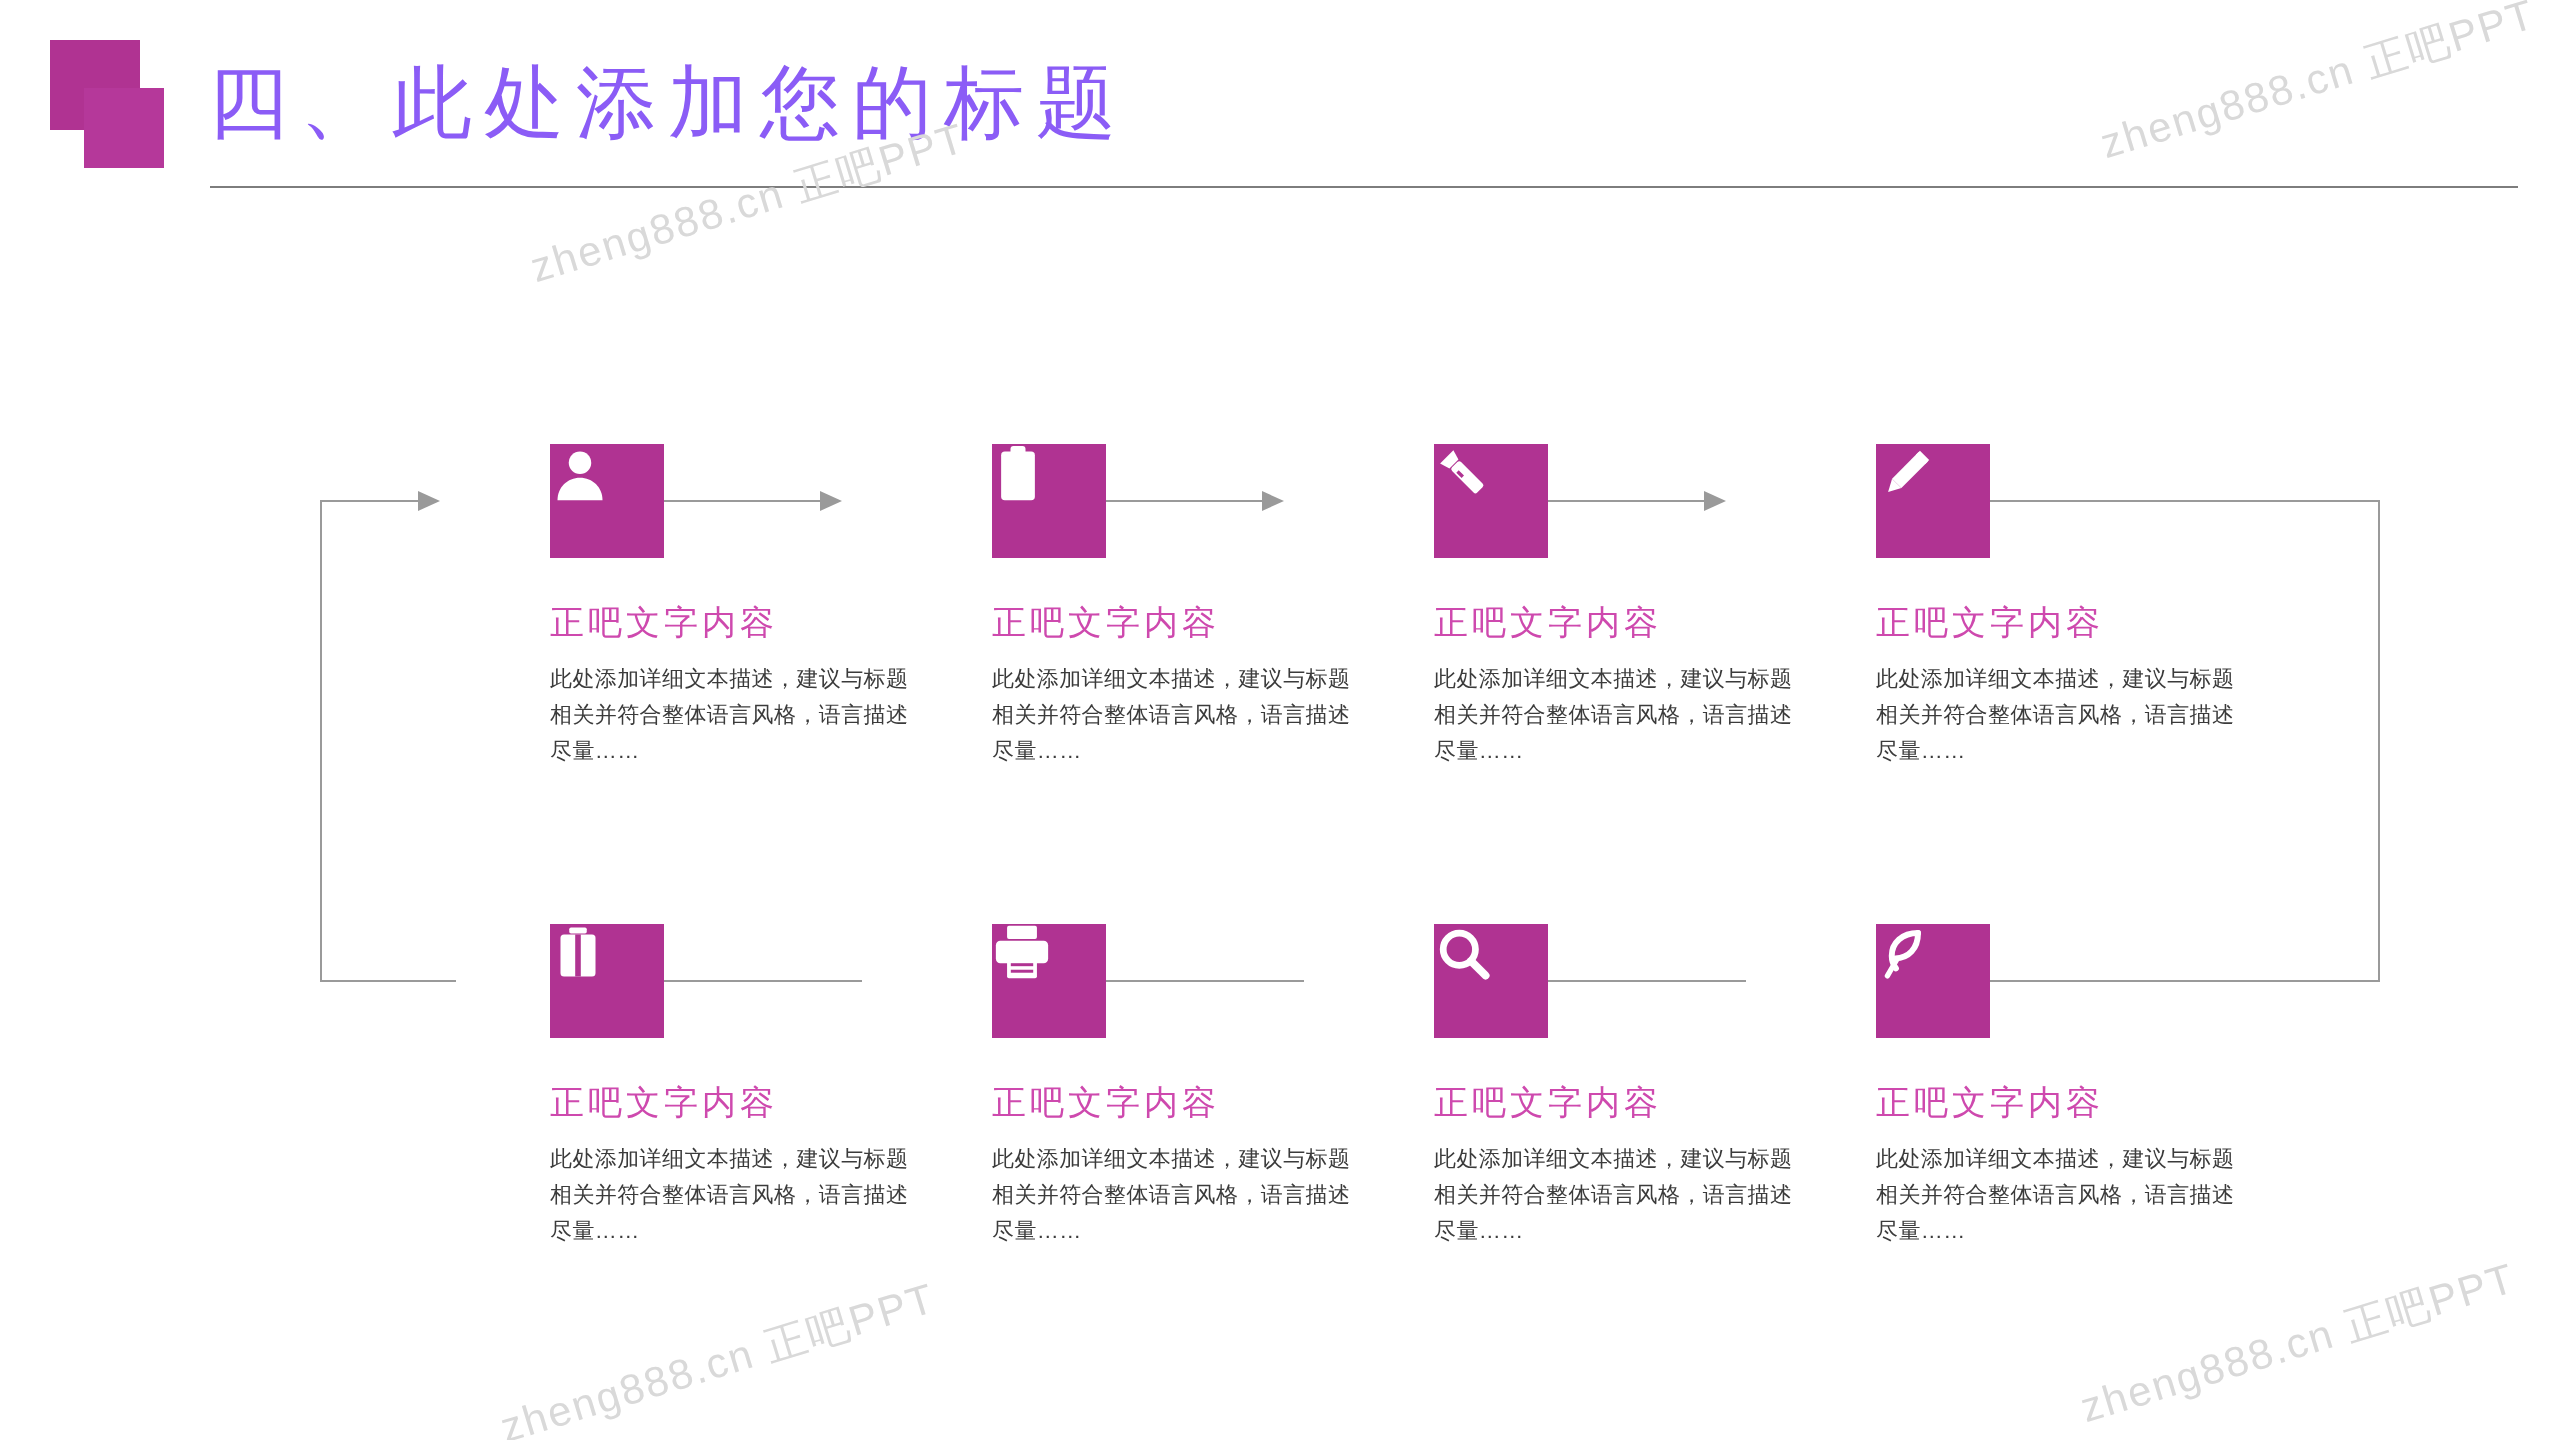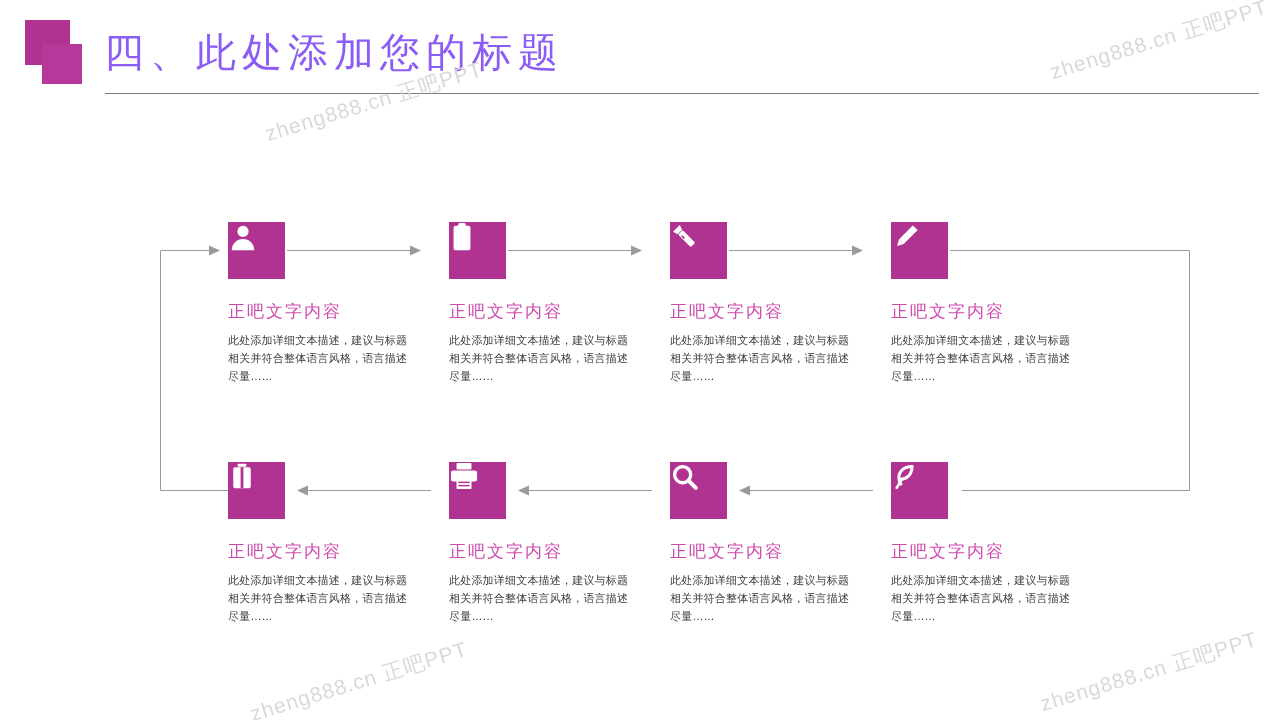--- a/index.html
+++ b/index.html
@@ -63,7 +63,7 @@
   .flow { position: absolute; left: 0; top: 0; width: 1280px; height: 720px; }
   .flow svg { position: absolute; left: 0; top: 0; }
 
-  .node { position: absolute; width: 212px; }
+  .node { position: absolute; width: 212px; margin-left: 47px; }
   .icon-box {
     width: 57px;
     height: 57px;

